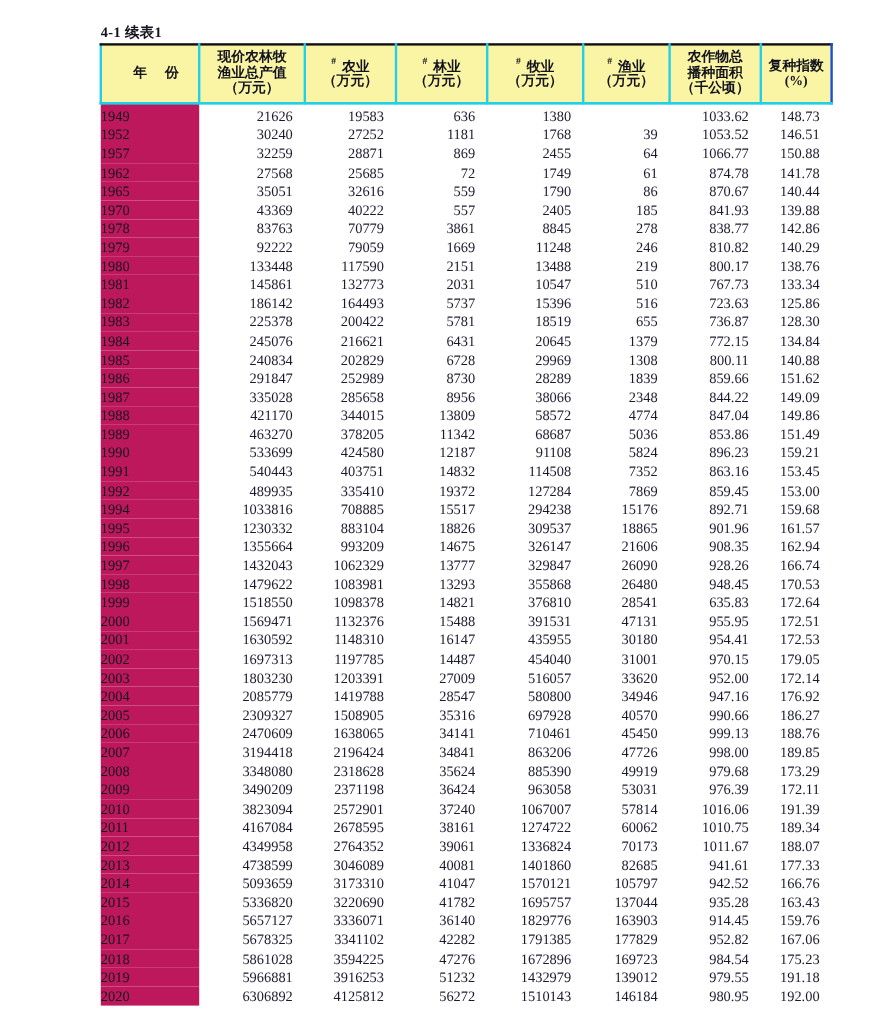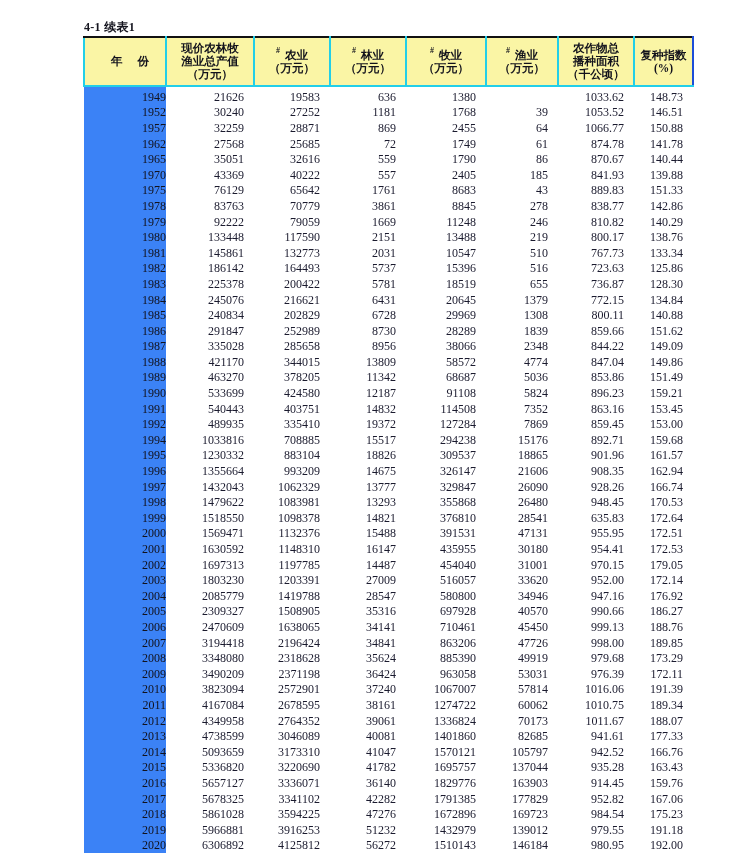--- a/index.html
+++ b/index.html
@@ -87,8 +87,8 @@
     font-family: "Liberation Serif", "DejaVu Serif", serif;
   }
   tbody td.year-cell {
-    background: #3b82f6;
-    text-align: right;
+    background: #be185d;
+    text-align: left;
     padding: 0;
     font-size: 12px;
     color: #12121c;

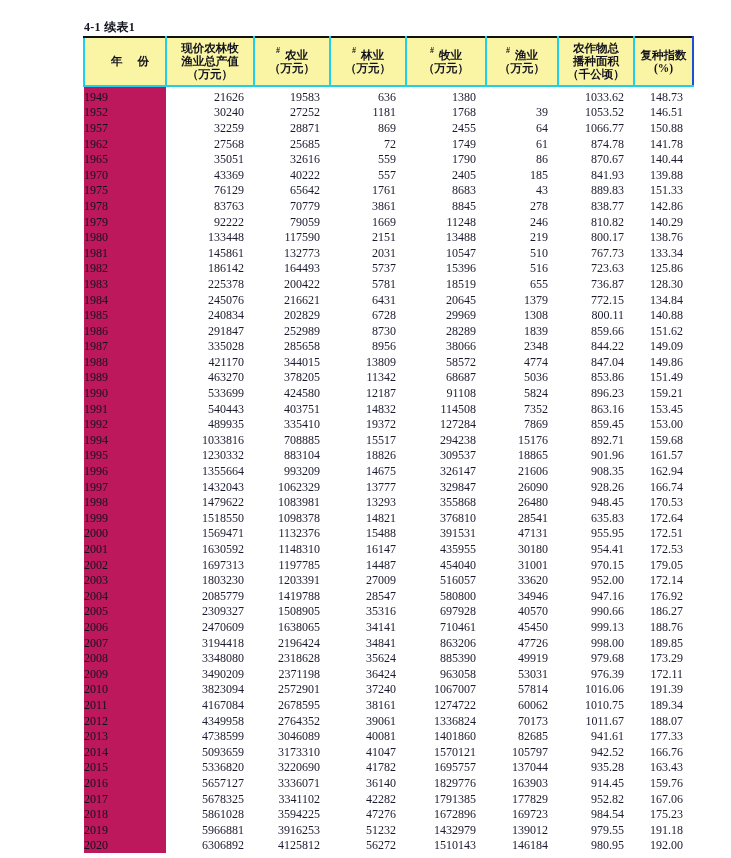--- a/index.html
+++ b/index.html
@@ -213,16 +213,6 @@
             <td>139.88</td>
           </tr>
           <tr>
-            <td class="year-cell">1975</td>
-            <td>76129</td>
-            <td>65642</td>
-            <td>1761</td>
-            <td>8683</td>
-            <td>43</td>
-            <td>889.83</td>
-            <td>151.33</td>
-          </tr>
-          <tr>
             <td class="year-cell">1978</td>
             <td>83763</td>
             <td>70779</td>

